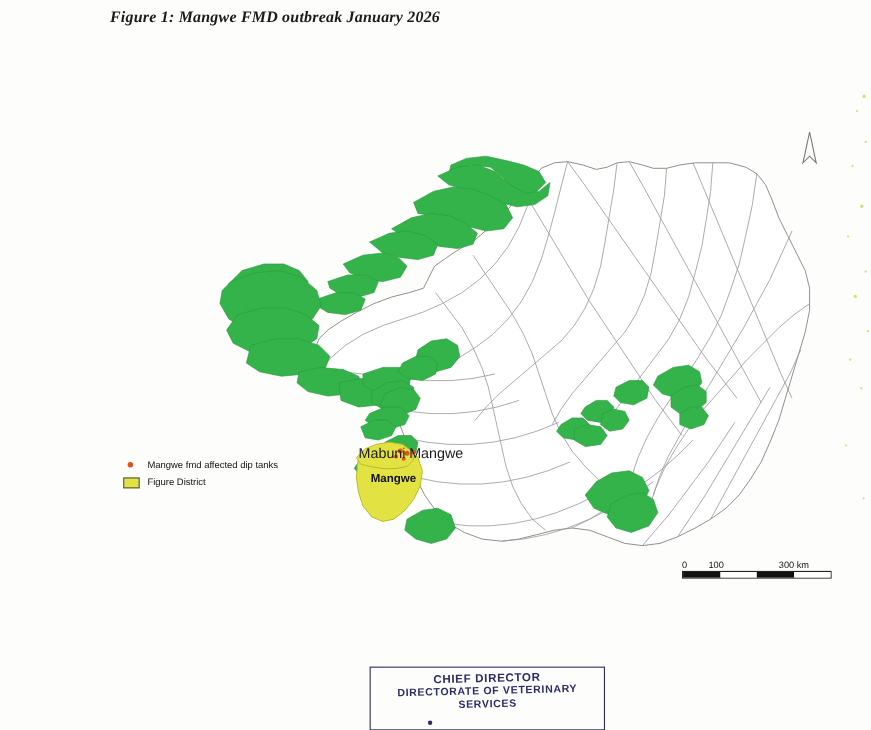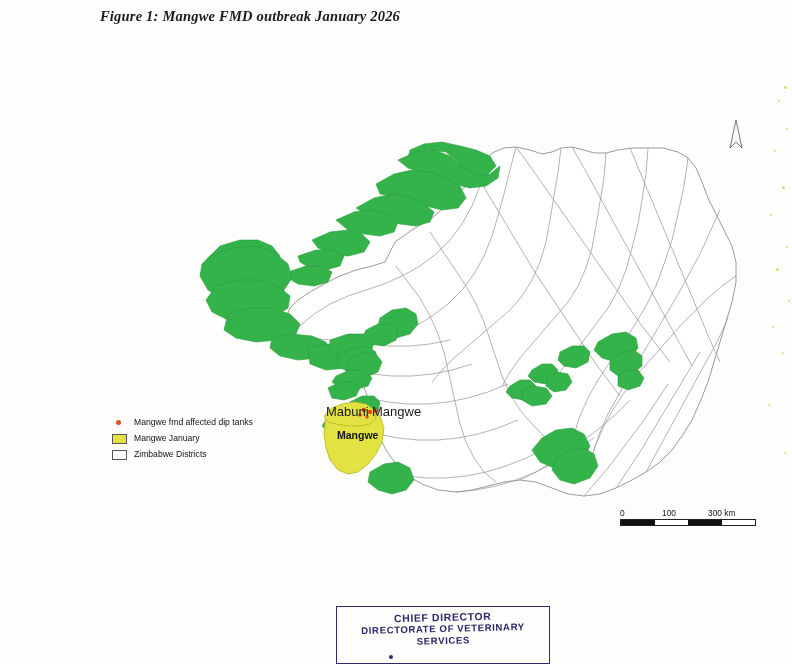--- a/index.html
+++ b/index.html
@@ -307,7 +307,7 @@
     </div>
     <div class="legend-row">
       <span class="legend-swatch" style="background:#e2e342;"></span>
-      <span class="legend-label">Mangwe January</span>
+      <span class="legend-label">Figure District</span>
     </div>
     <div class="legend-row">
       <span class="legend-swatch" style="background:#ffffff;"></span>

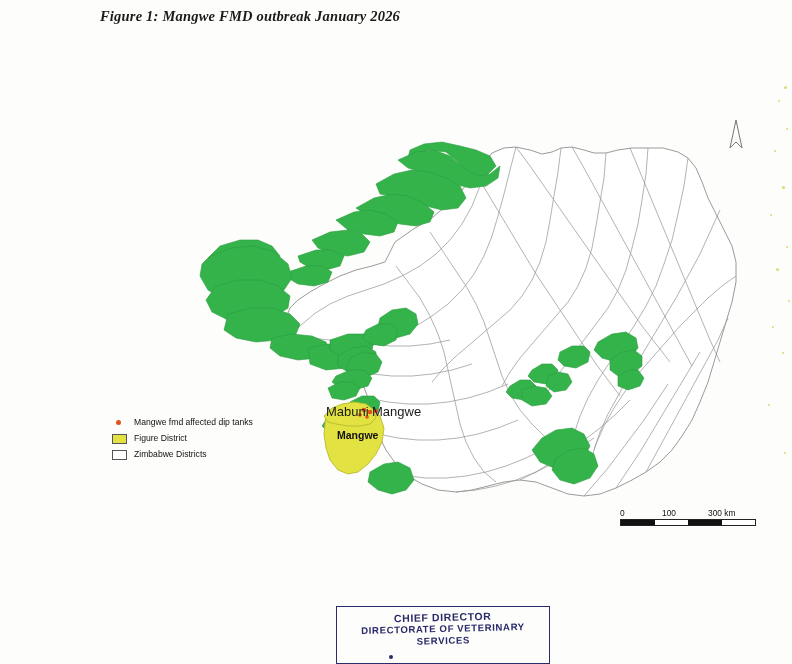--- a/index.html
+++ b/index.html
@@ -309,10 +309,6 @@
       <span class="legend-swatch" style="background:#e2e342;"></span>
       <span class="legend-label">Figure District</span>
     </div>
-    <div class="legend-row">
-      <span class="legend-swatch" style="background:#ffffff;"></span>
-      <span class="legend-label">Zimbabwe Districts</span>
-    </div>
   </div>
 
   <div id="scalebar">

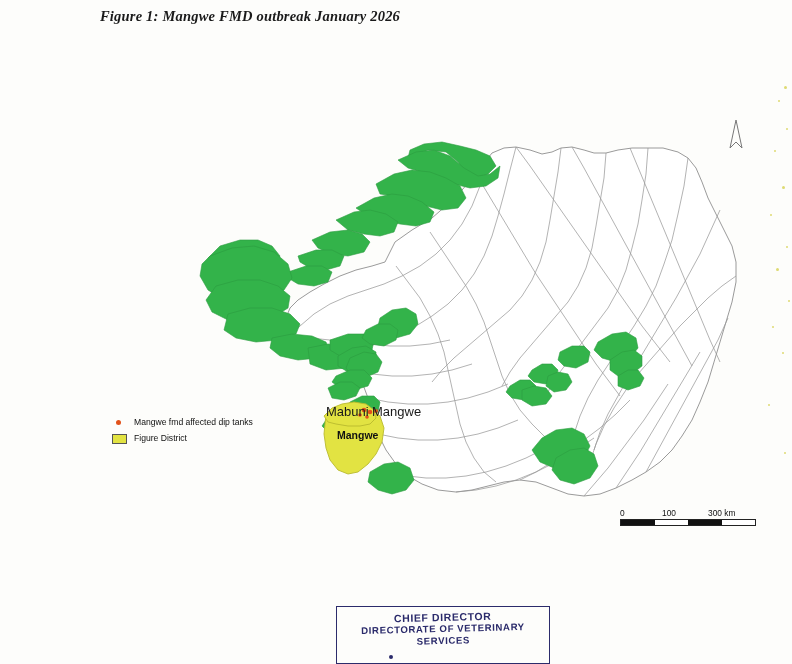--- a/index.html
+++ b/index.html
@@ -110,7 +110,7 @@
     white-space: nowrap;
   }
   #sb-0 { left: 0px; }
-  #sb-1 { left: 42px; }
+  #sb-1 { left: 24px; }
   #sb-2 { left: 88px; }
   #scalebar-bar {
     position: relative;

